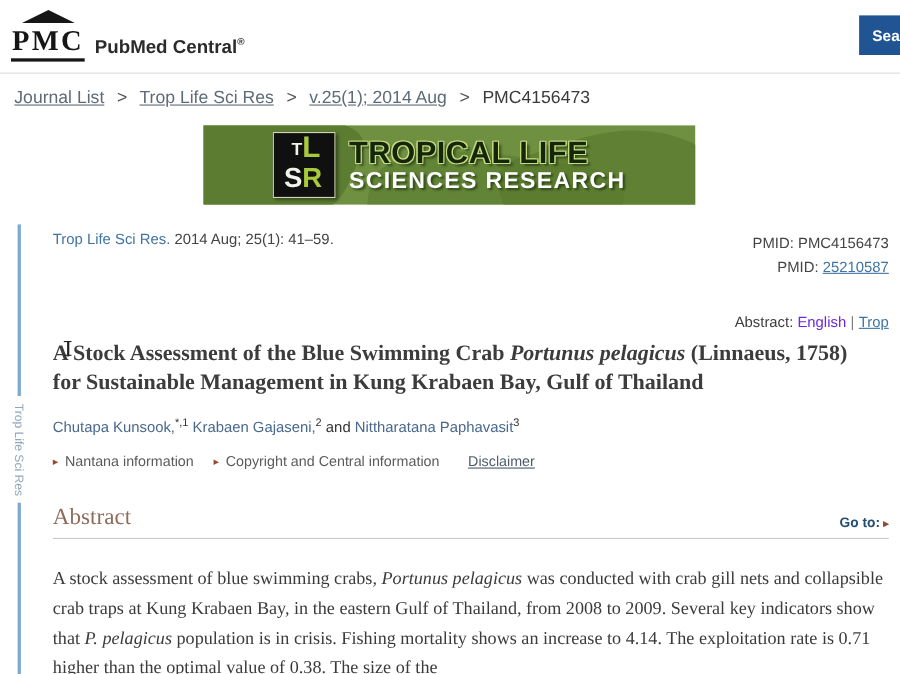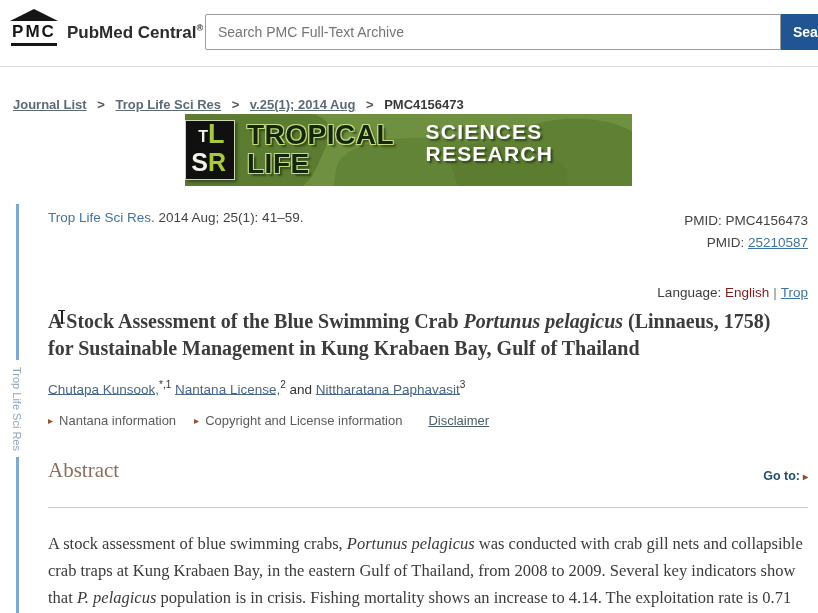--- a/index.html
+++ b/index.html
@@ -13,8 +13,8 @@
   .pmc-col { display:flex; flex-direction:column; align-items:center; }
   .pmc-roof { width:0; height:0; border-style:solid; border-color:transparent;
               border-width:0 24px 12px 24px; border-bottom-color:#161616; margin-bottom:2px; }
-  .pmc-acronym { font-size:17px; font-weight:bold; letter-spacing:2px; color:#161616;
-                 border-bottom:3px solid #161616; padding:0 1px 1px; line-height:1.1; }
+  .pmc-acronym { font-size:26px; font-weight:bold; letter-spacing:2px; color:#161616;
+                 border-bottom:3px solid #161616; padding:0 1px 1px; line-height:1.1;font-family:Liberation Serif, serif; }
   .logo-name { font-size:17px; font-weight:bold; color:#2b2b2b; padding-bottom:3px; }
   .logo-name sup { font-size:9px; }
 

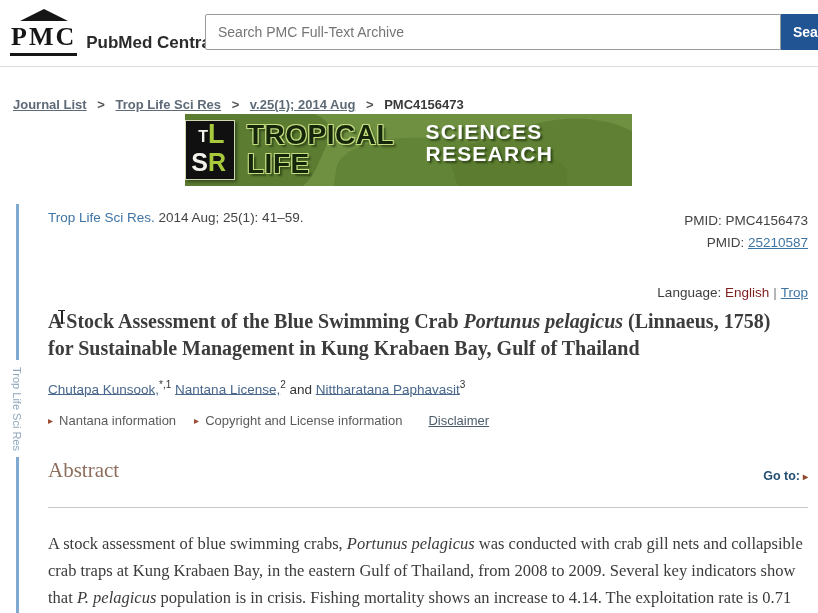--- a/index.html
+++ b/index.html
@@ -115,7 +115,6 @@
     </div>
     <div class="logo-name"><span>PubMed Central</span><sup>®</sup></div>
   </div>
-  <input class="search-input" type="text" placeholder="Search PMC Full-Text Archive" style="">
   <button class="search-btn">Search</button>
 </div>
 

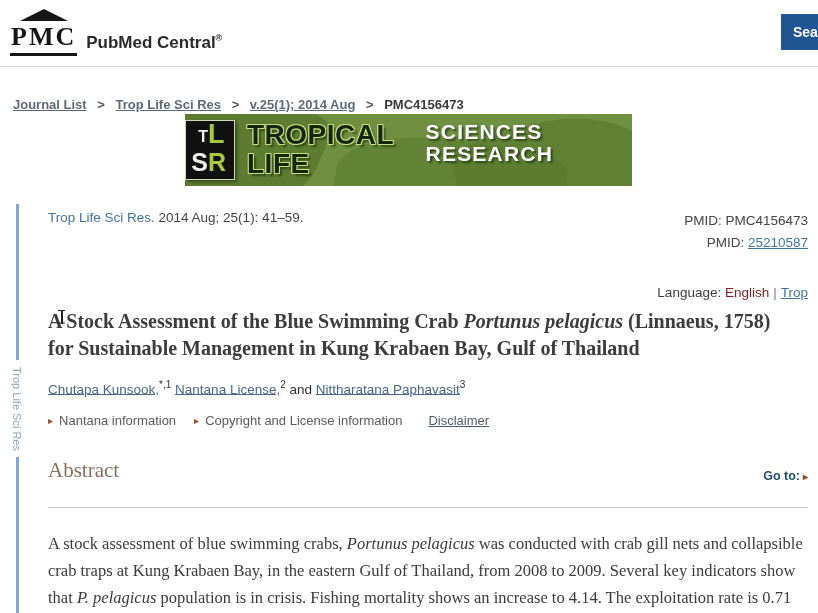--- a/index.html
+++ b/index.html
@@ -27,7 +27,7 @@
                 border:none; text-align:left; padding-left:12px; cursor:pointer; }
 
   
-  .breadcrumb { position:absolute; left:13px; top:97px; font-size:13px; color:#4d4d4d;font-weight:bold; }
+  .breadcrumb { position:absolute; left:13px; top:81px; font-size:16px; color:#4d4d4d; }
   .crumb-link { color:#5e6b77; text-decoration:underline; cursor:pointer; }
   .crumb-sep { color:#555; margin:0 7px; }
   .crumb-current { color:#3a3a3a; }

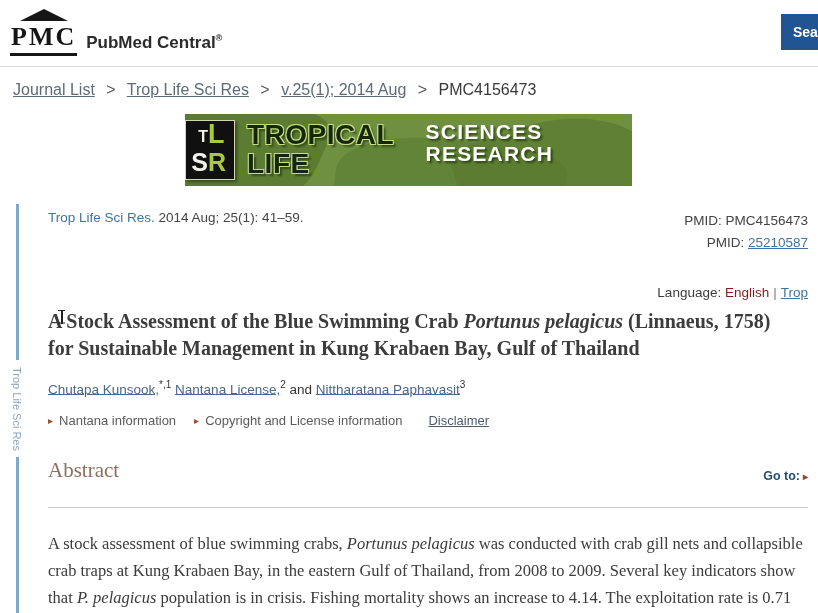--- a/index.html
+++ b/index.html
@@ -51,7 +51,7 @@
   .tlsr-l { color:#a9c93d; font-size:27px; line-height:1; }
   .tlsr-s { color:#f2f2ea; font-size:25px; line-height:1; text-align:right; }
   .tlsr-r { color:#a9c93d; font-size:25px; line-height:1; }
-  .banner-text { position:relative; display:flex; line-height:1.02; }
+  .banner-text { position:relative; display:flex; flex-direction:column; line-height:1.02; }
   .banner-line1 { font-size:28px; font-weight:bold; letter-spacing:.5px; color:#15270a;
                   text-shadow:-1px -1px 0 #c6dd80, 1px -1px 0 #c6dd80, -1px 1px 0 #c6dd80,
                               1px 1px 0 #c6dd80, 3px 3px 2px rgba(10,25,0,.45); }

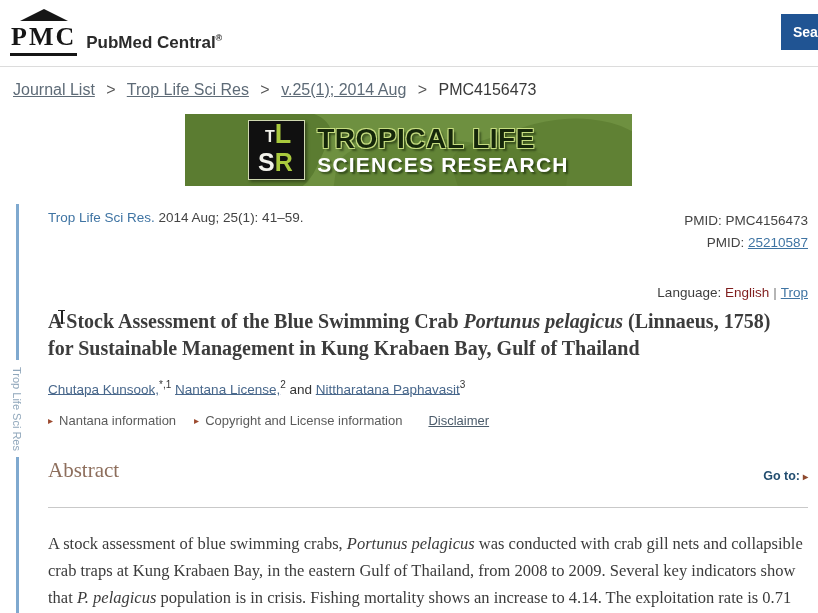--- a/index.html
+++ b/index.html
@@ -163,7 +163,7 @@
   </div>
 
   <div class="language-row">
-    <span>Language: </span><span class="lang-current">English</span><span class="lang-div lang-current">|</span><span class="lang-alt">Trop</span>
+    <span>Abstract: </span><span class="lang-current">English</span><span class="lang-div lang-current">|</span><span class="lang-alt">Trop</span>
   </div>
 
   <h1 class="article-title">

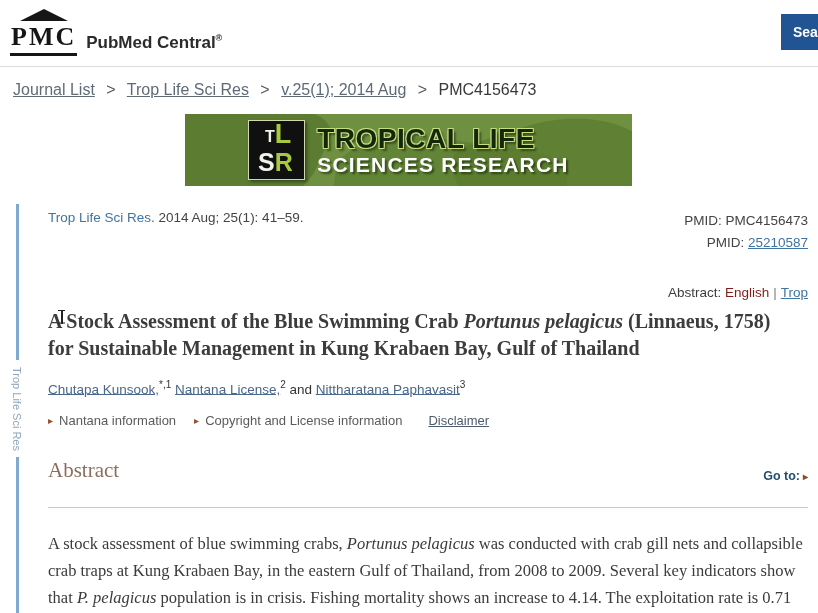--- a/index.html
+++ b/index.html
@@ -73,7 +73,7 @@
   .ids { text-align:right; font-size:13.5px; color:#444; line-height:1.65; }
   .pmid-link { color:#3f74a3; text-decoration:underline; cursor:pointer; }
   .language-row { text-align:right; font-size:13.5px; color:#3d3d3d; margin-top:30px; }
-  .lang-current { color:#7f1d1d; }
+  .lang-current { color:#6d28d9; }
   .lang-div { color:#7c7c7c; margin:0 4px; }
   .lang-alt { color:#3f74a3; text-decoration:underline; cursor:pointer; }
 

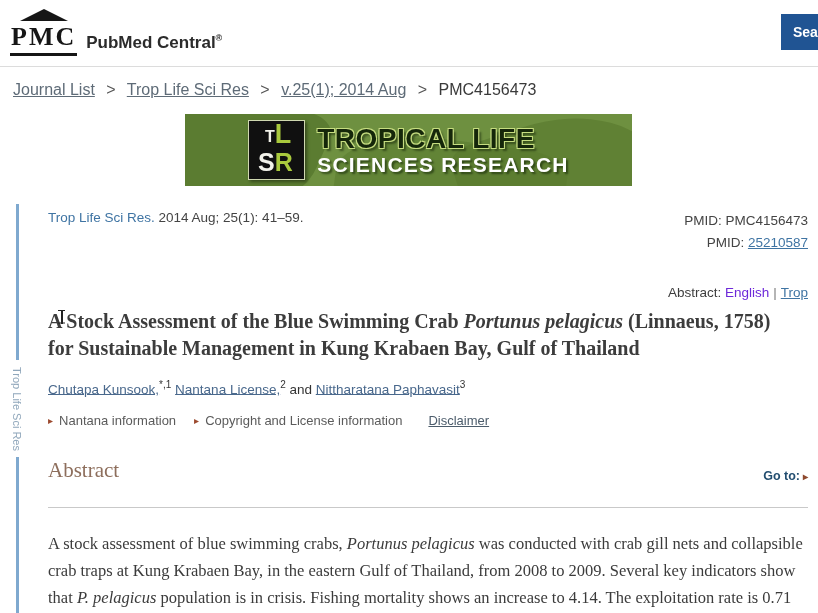--- a/index.html
+++ b/index.html
@@ -86,7 +86,7 @@
                   box-shadow:0 12.5px 0 #222; }
 
   .authors { margin-top:16px; font-size:13.5px; color:#333; }
-  .author-link { color:#49688c; text-decoration:underline; cursor:pointer; }
+  .author-link { color:#49688c; cursor:pointer; }
   .authors sup { font-size:10px; color:#333; }
 
   .meta-row { margin-top:17px; font-size:13px; color:#5b5b5b; display:flex; align-items:center; }

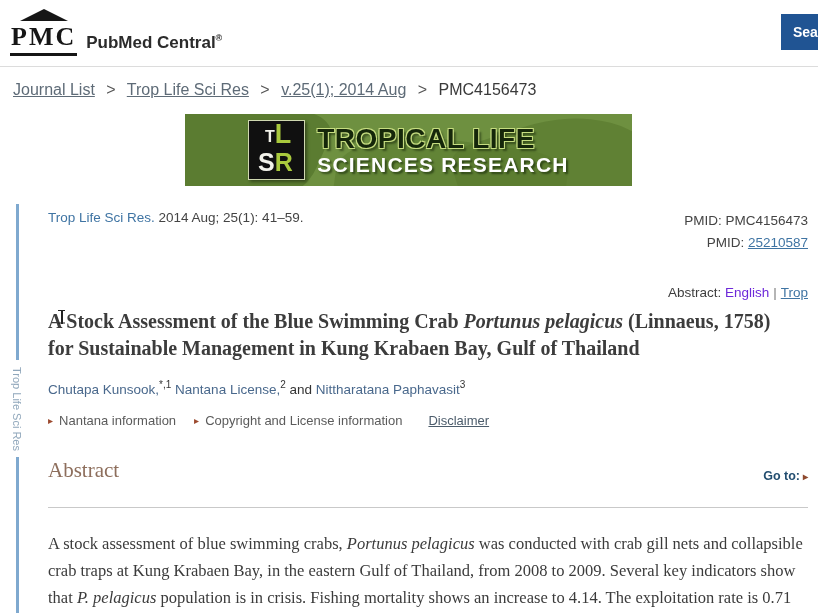--- a/index.html
+++ b/index.html
@@ -173,7 +173,7 @@
 
   <div class="authors">
     <span class="author-link">Chutapa Kunsook,</span><sup>*,1</sup>
-    <span class="author-link">Nantana License,</span><sup>2</sup><span> and </span><span class="author-link">Nittharatana Paphavasit</span><sup>3</sup>
+    <span class="author-link">Krabaen Gajaseni,</span><sup>2</sup><span> and </span><span class="author-link">Nittharatana Paphavasit</span><sup>3</sup>
   </div>
 
   <div class="meta-row">

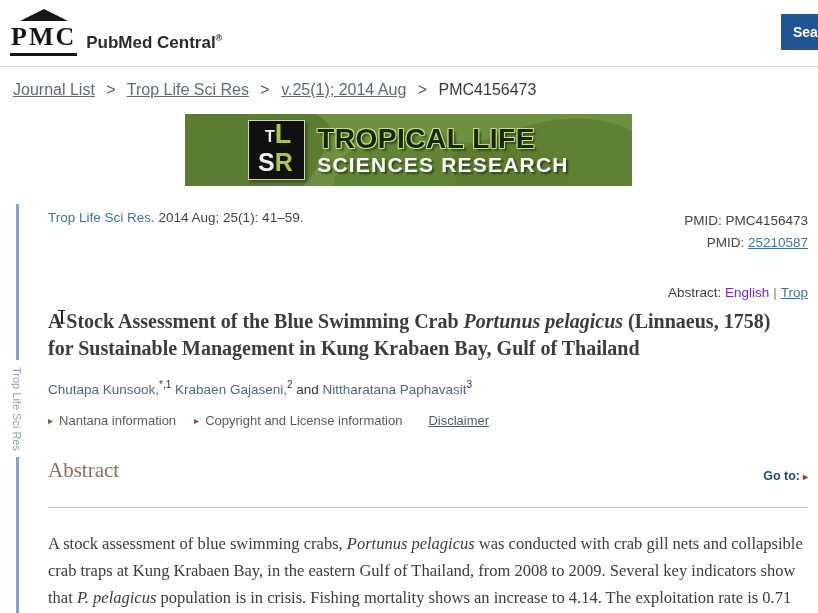--- a/index.html
+++ b/index.html
@@ -180,7 +180,7 @@
     <span class="meta-arrow">▸</span>
     <span class="meta-toggle">Nantana information</span>
     <span class="meta-arrow">▸</span>
-    <span class="meta-toggle">Copyright and License information</span>
+    <span class="meta-toggle">Copyright and Central information</span>
     <span class="disclaimer-link">Disclaimer</span>
   </div>
 

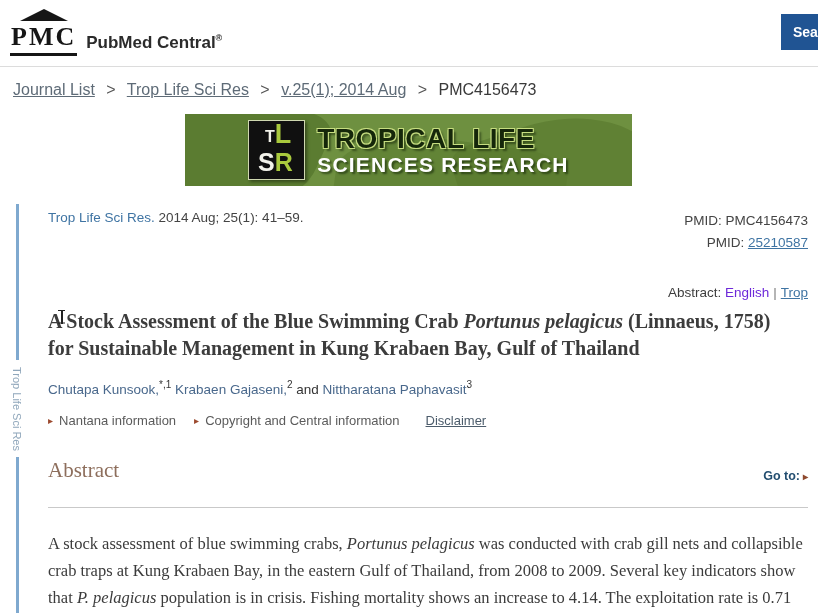--- a/index.html
+++ b/index.html
@@ -95,7 +95,7 @@
   .disclaimer-link { color:#4c5c6b; text-decoration:underline; cursor:pointer; margin-left:8px; }
 
   .abstract-head-row { margin-top:30px; display:flex; justify-content:space-between;
-                       align-items:flex-end; border-bottom:1px solid #c9c9c9; padding-bottom:24px; }
+                       align-items:flex-end; border-bottom:1px solid #c9c9c9; padding-bottom:7px; }
   .abstract-heading { font-family:"Liberation Serif", serif; font-size:21px; color:#8d6e5c; }
   .goto { font-size:12.5px; font-weight:bold; color:#234e70; cursor:pointer; }
   .goto-arrow { color:#8f4a2e; font-size:10px; margin-left:3px; }

